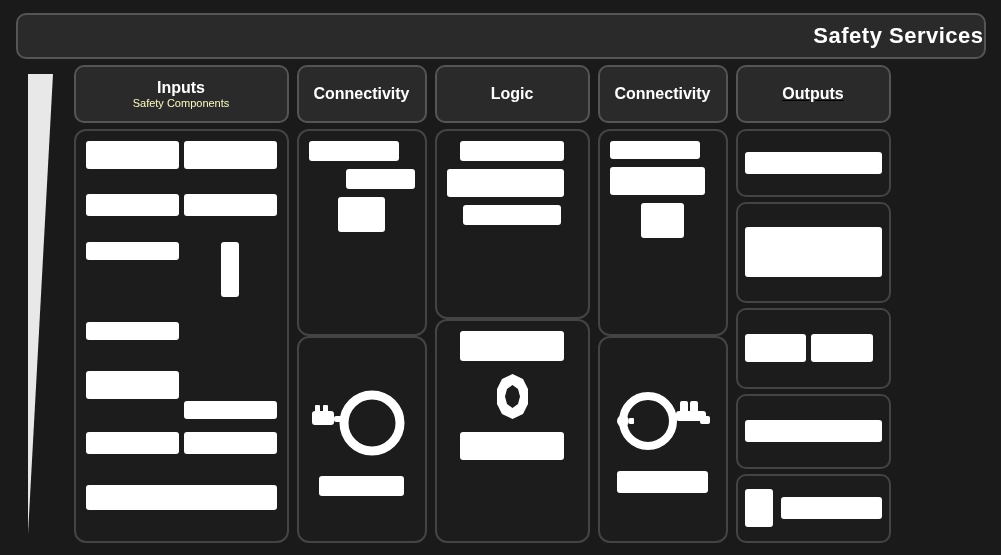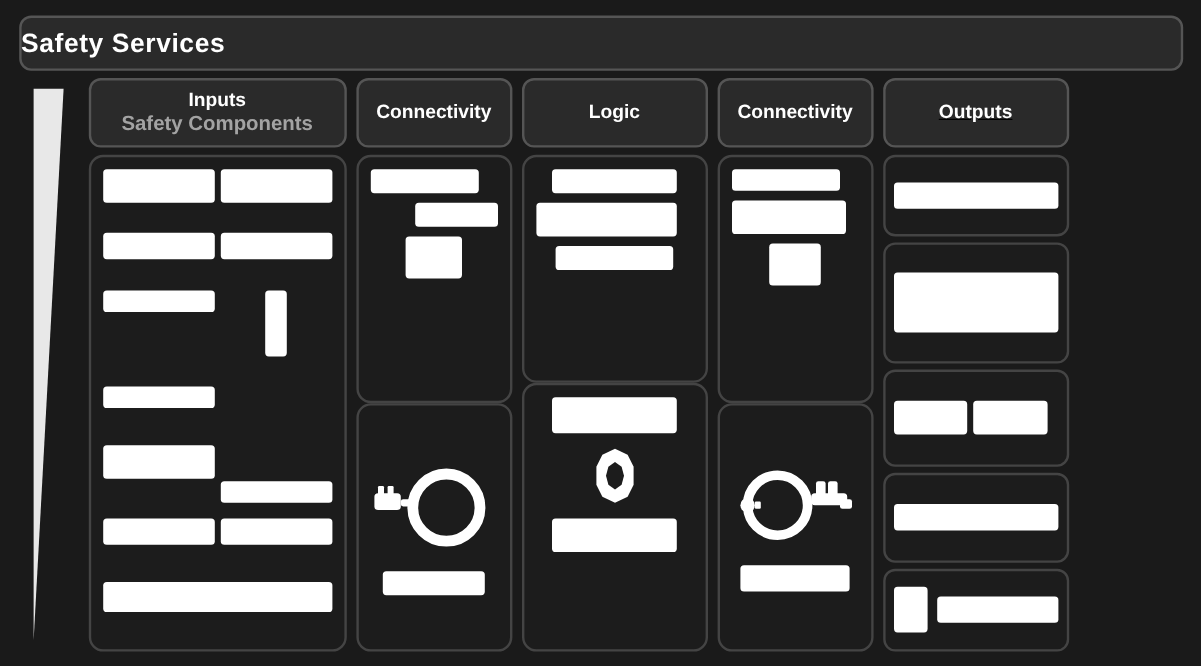--- a/index.html
+++ b/index.html
@@ -26,7 +26,7 @@
       border-radius: 10px;
       display: flex;
       align-items: center;
-      justify-content: flex-start;
+      justify-content: flex-end;
       height: 46px;
     }
     .top-banner-title {

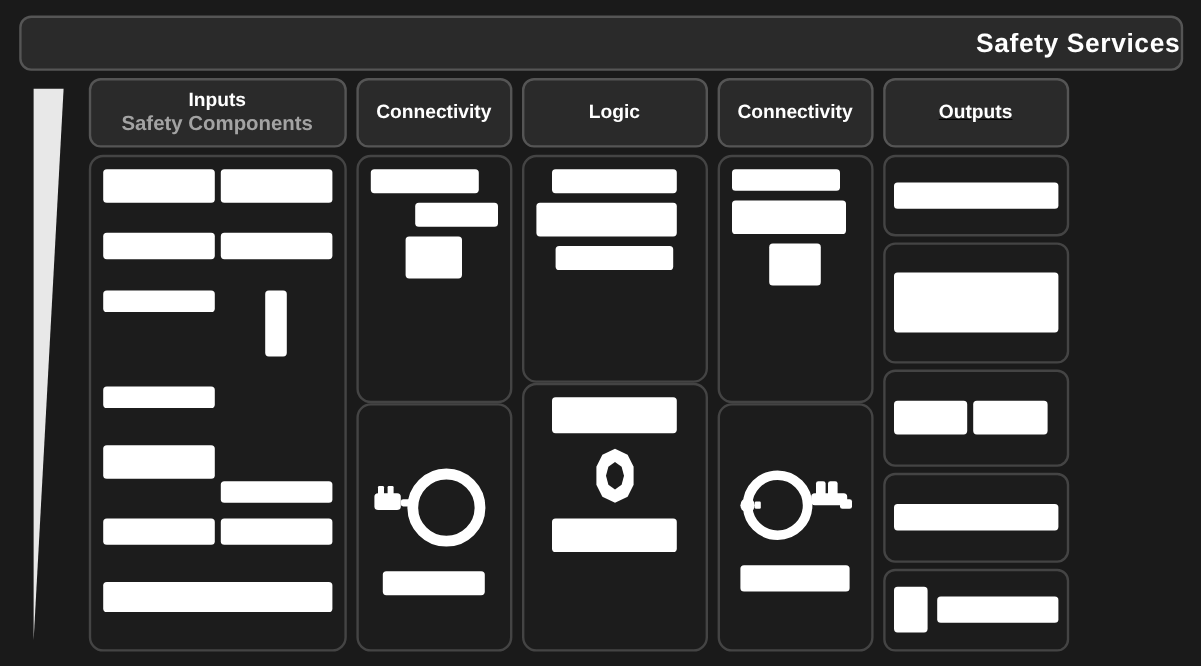--- a/index.html
+++ b/index.html
@@ -80,9 +80,8 @@
       font-weight: bold;
     }
     .column-header-subtitle {
-      color: #a3a3a3;
-      font-size: 17px;
-      font-weight: bold;
+      color: #fef9c3;
+      font-size: 11px;
     }
     .card {
       background: #1c1c1c;

